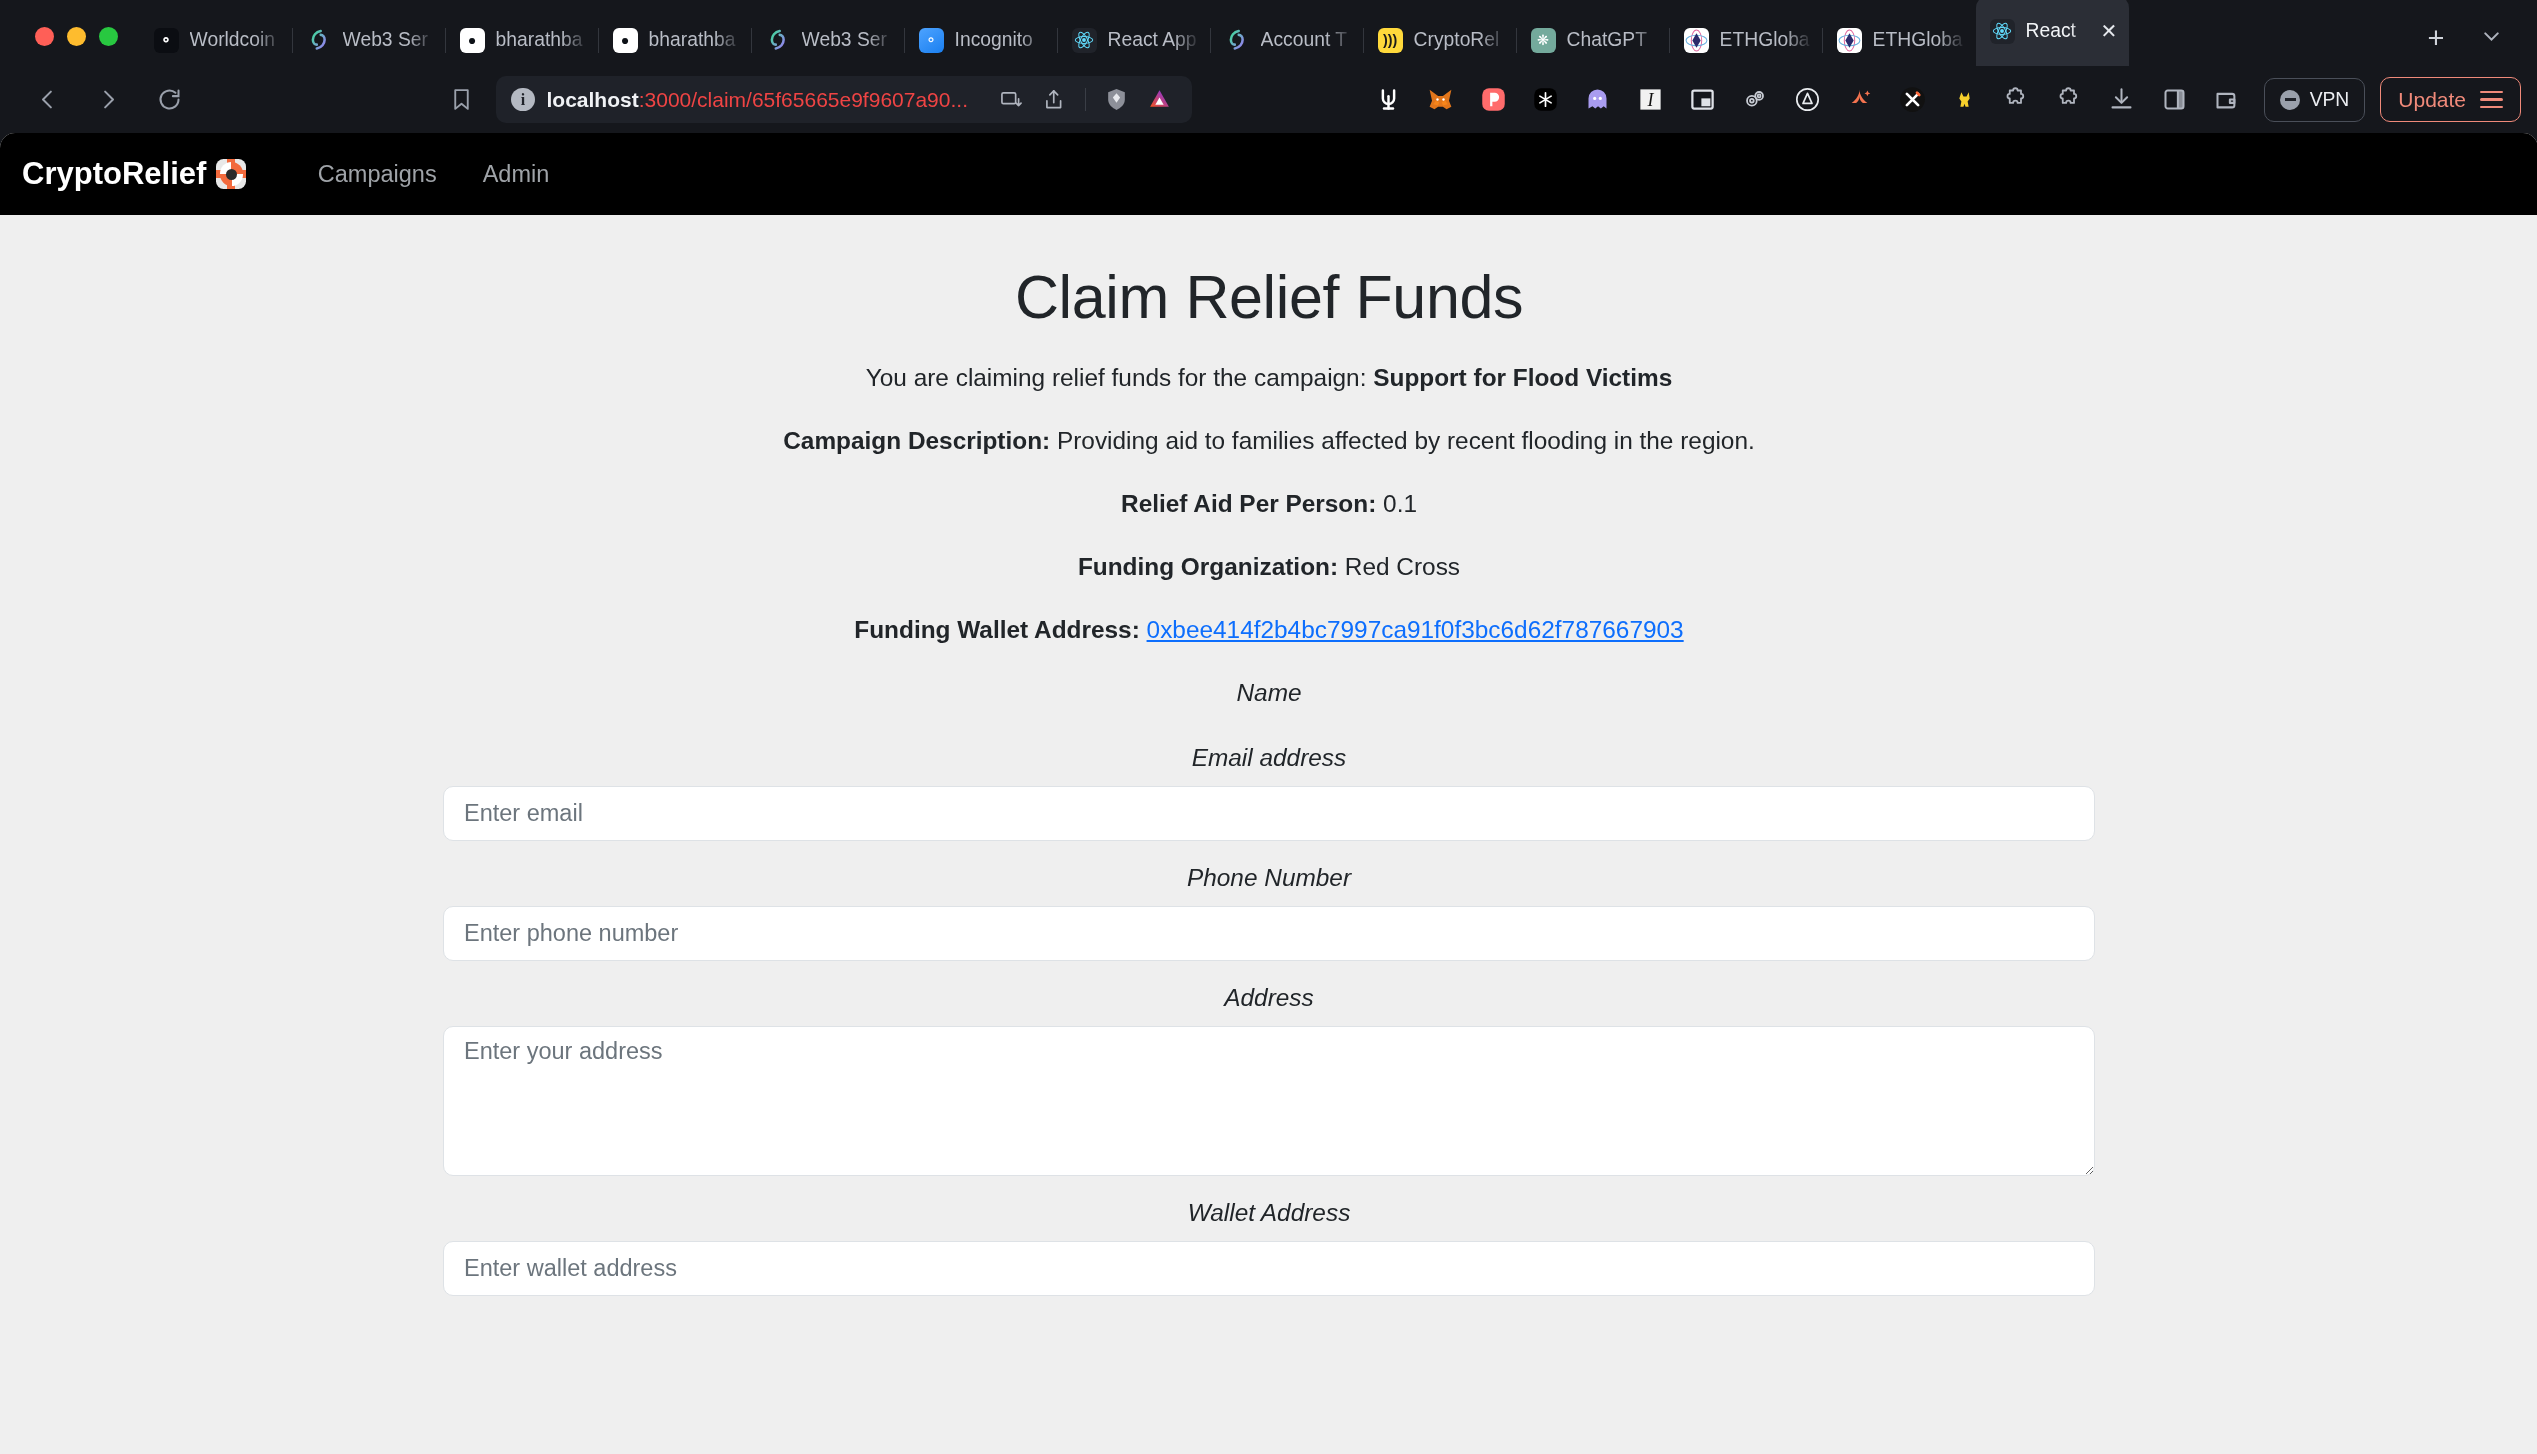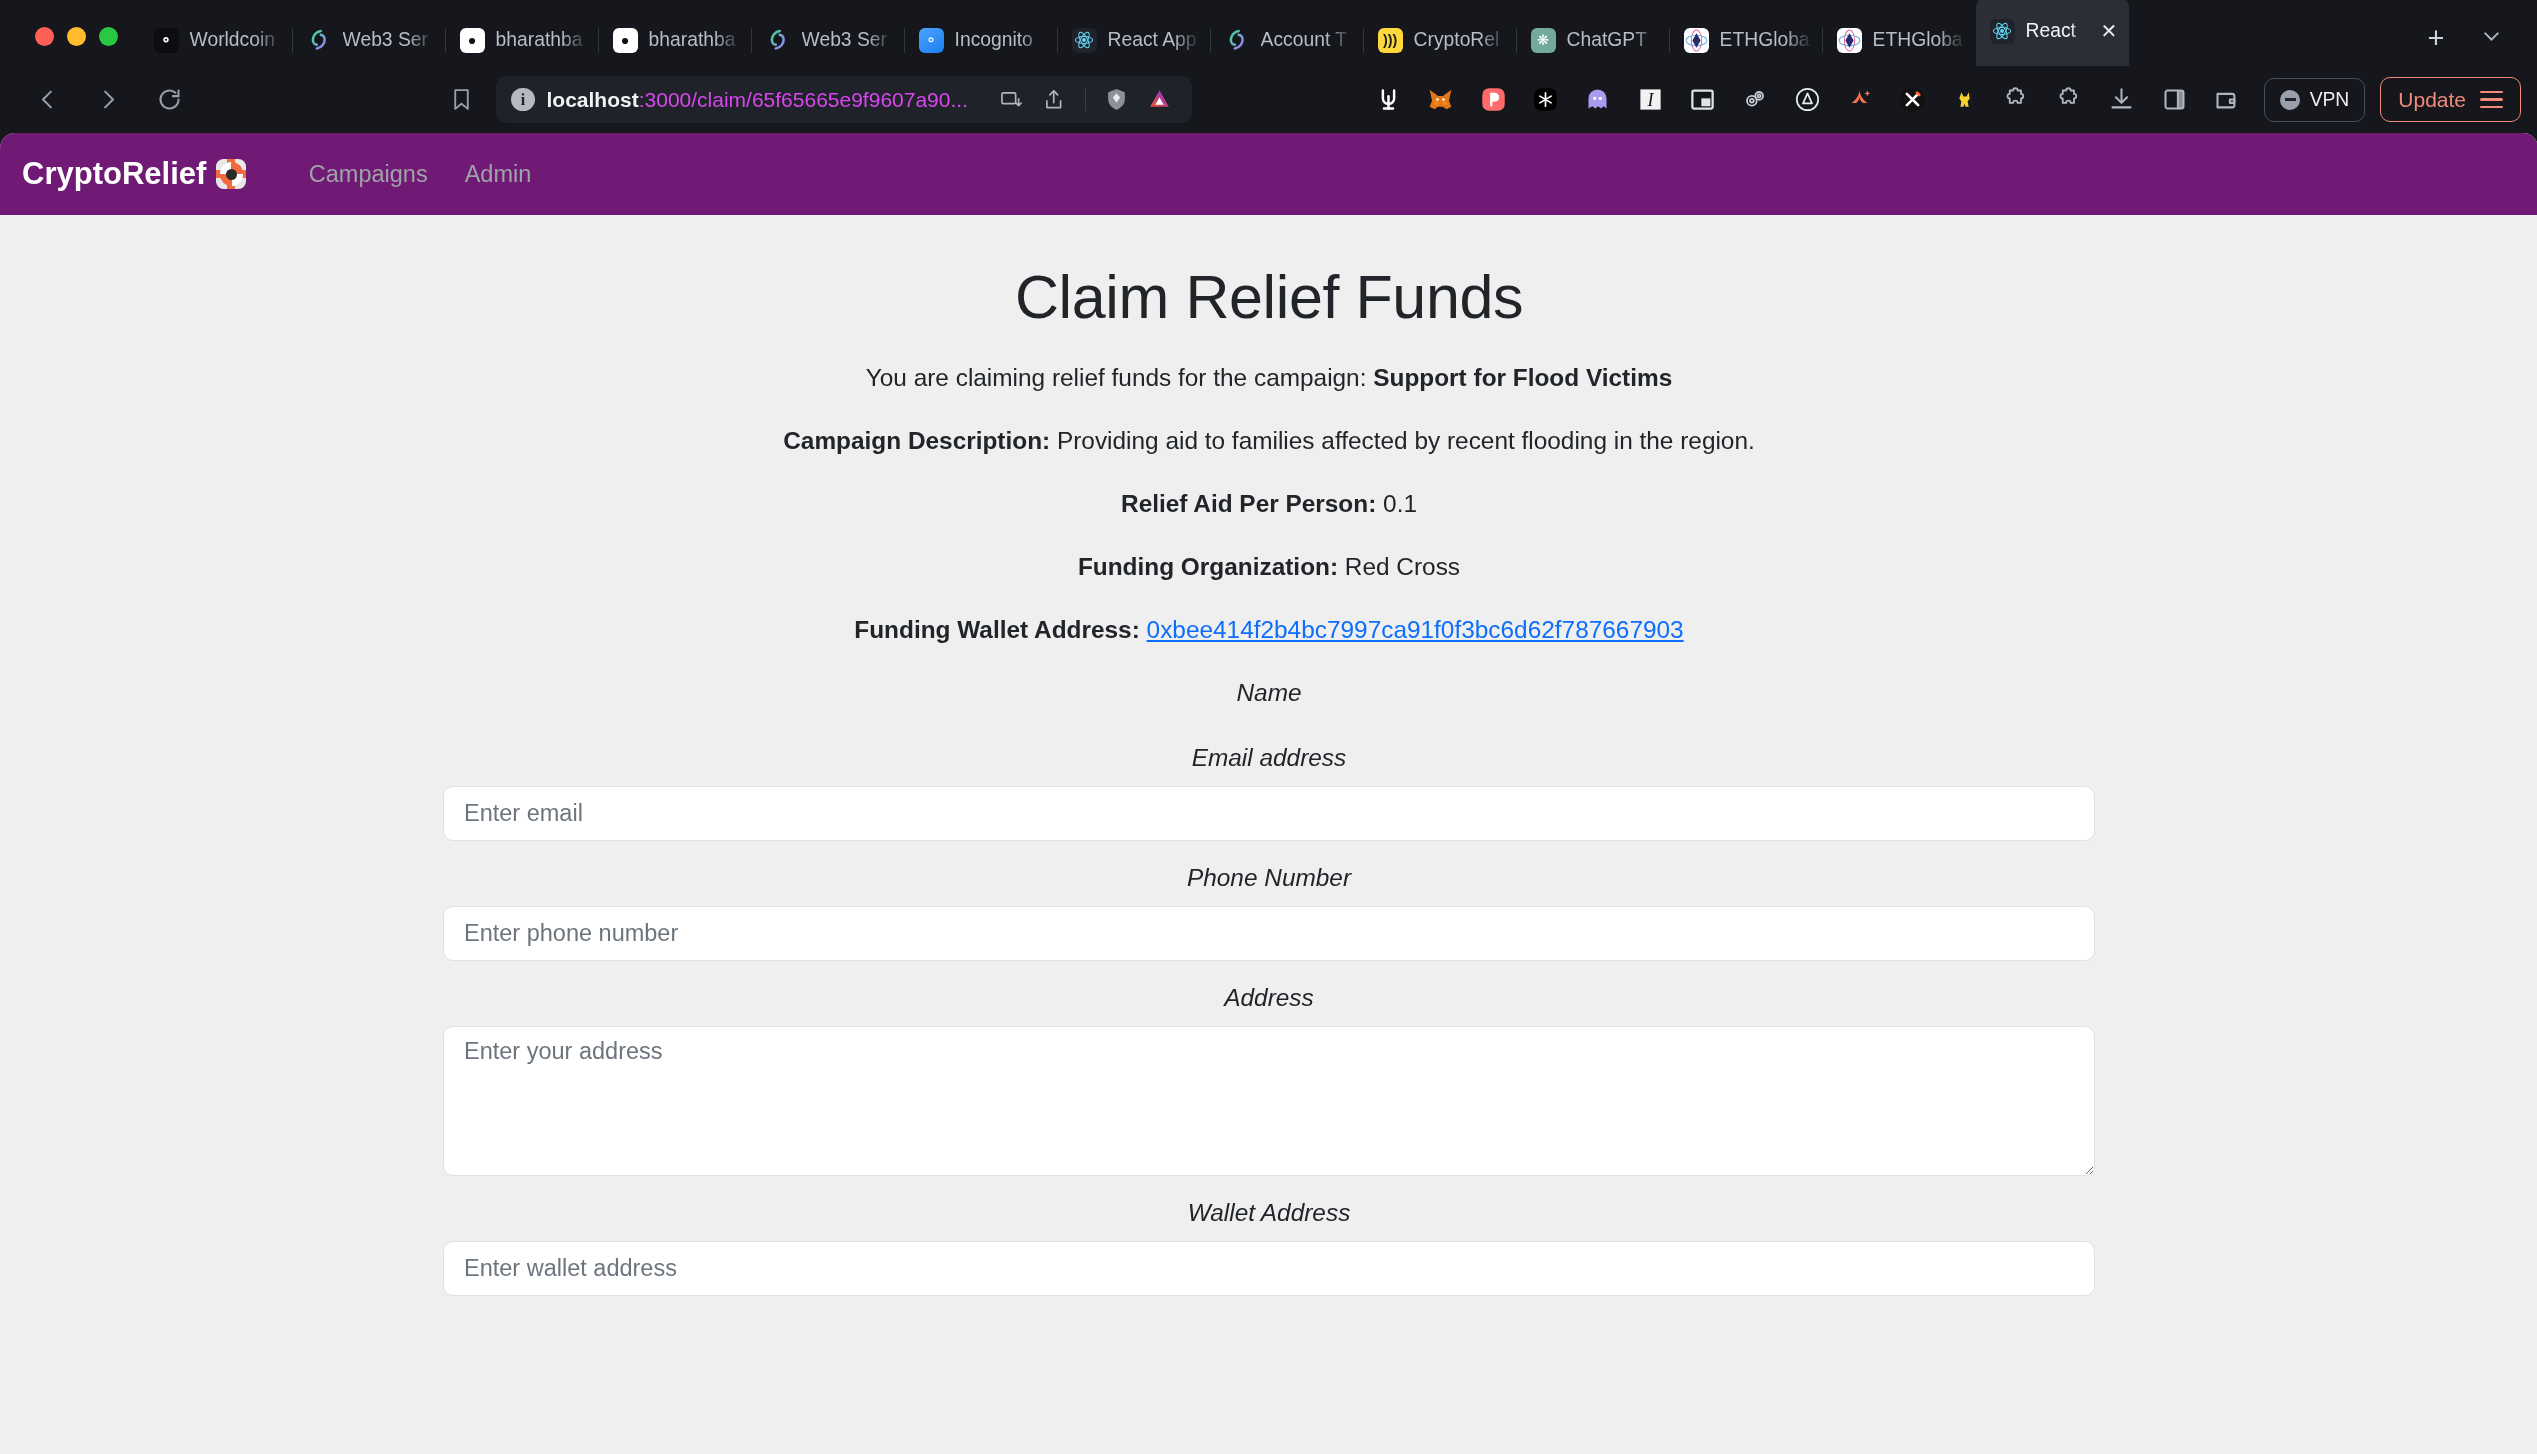--- a/index.html
+++ b/index.html
@@ -170,7 +170,7 @@
   }
   .urltext { font-size: 21px; white-space: nowrap; }
   .urltext .host { color: #f0f2f5; font-weight: 600; }
-  .urltext .path { color: #d946ef; }
+  .urltext .path { color: #ef4444; }
 
   .urlactions {
     background: #1f2229;

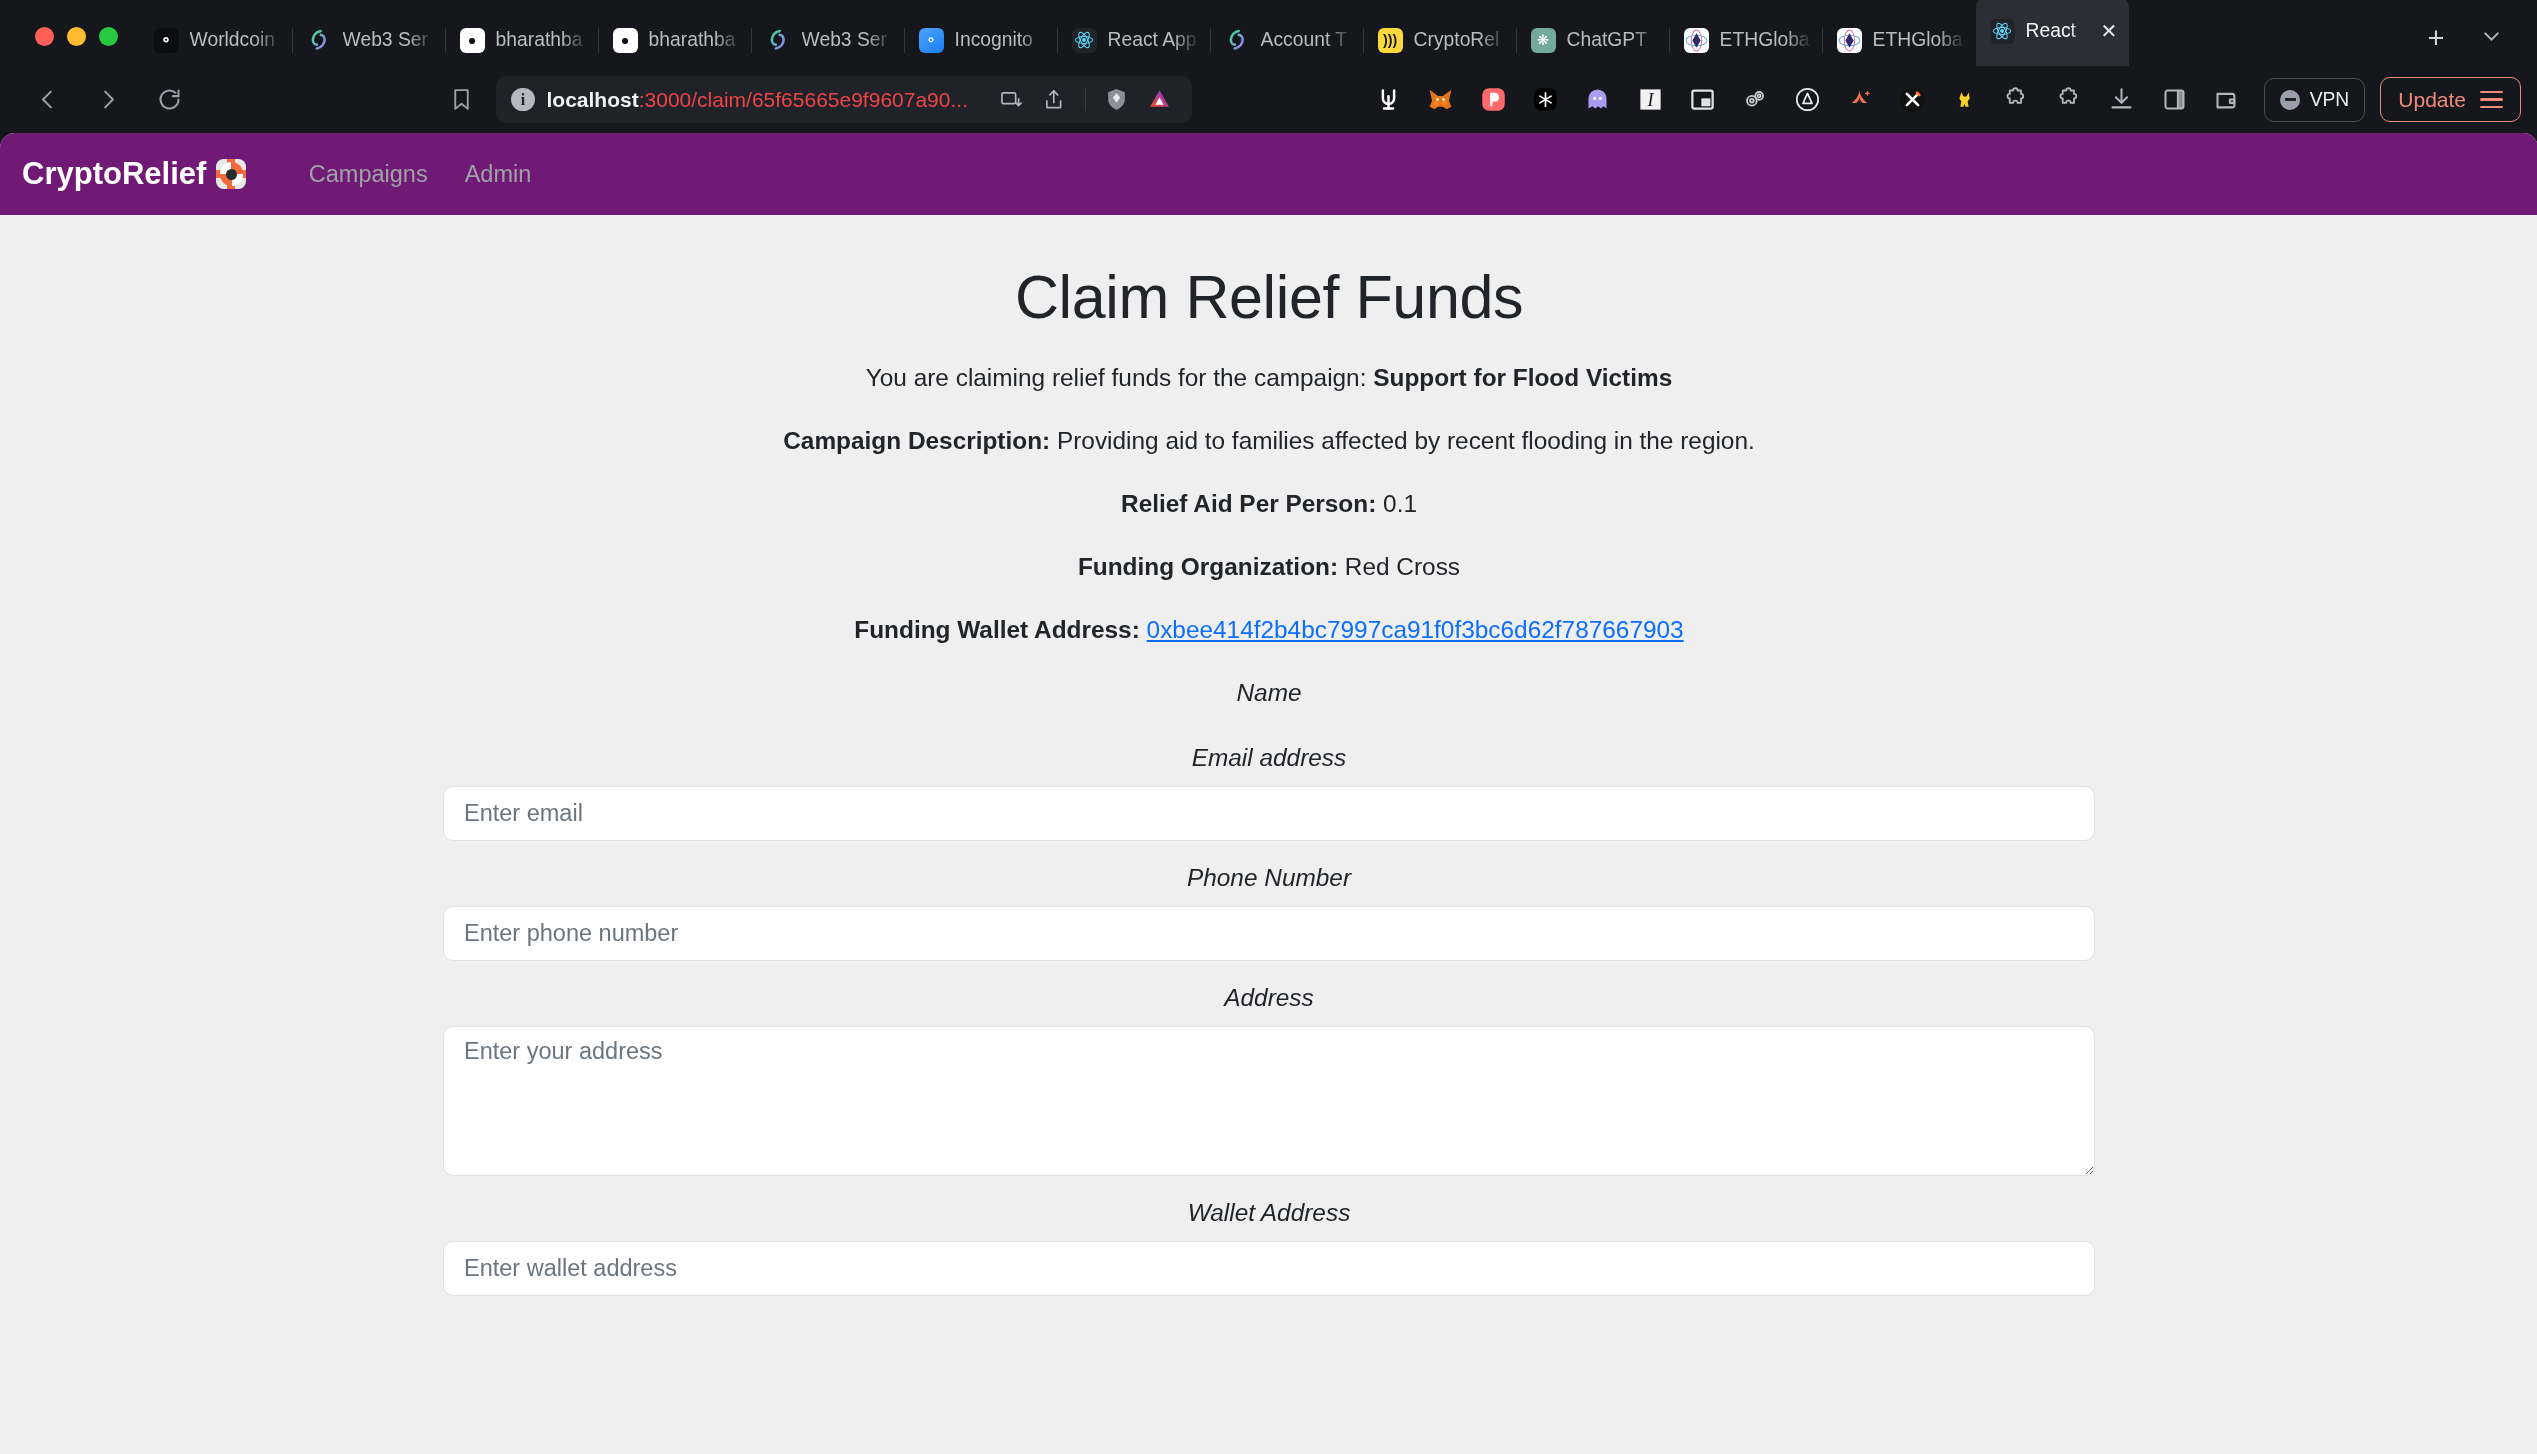--- a/index.html
+++ b/index.html
@@ -245,12 +245,12 @@
 
   
   .appnav {
-    background: #701a75;
+    background: #000000;
     height: 82px;
     flex: 0 0 82px;
     display: flex; align-items: center;
     padding: 0 22px;
-    gap: 0;
+    gap: 9px;
   }
   .brand {
     display: flex; align-items: center; gap: 10px;

